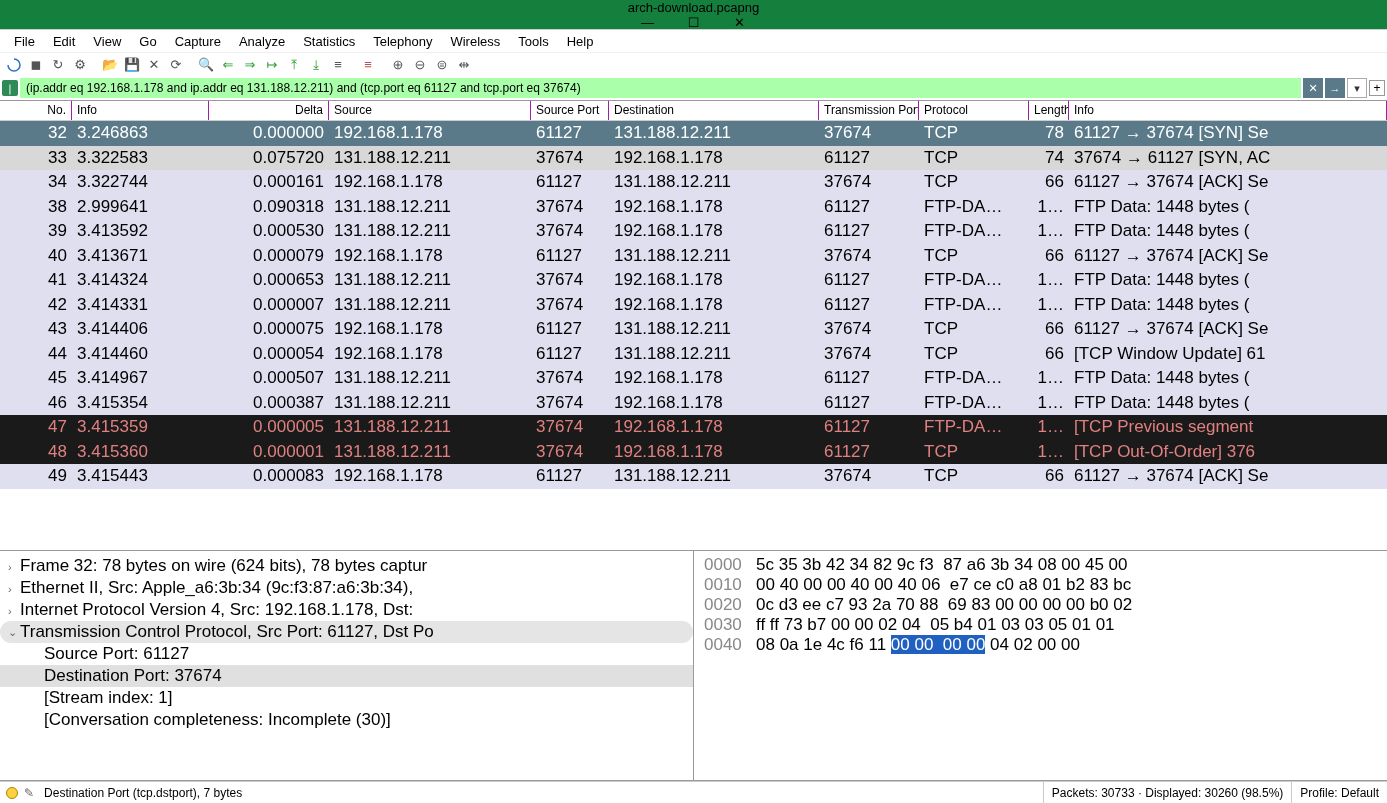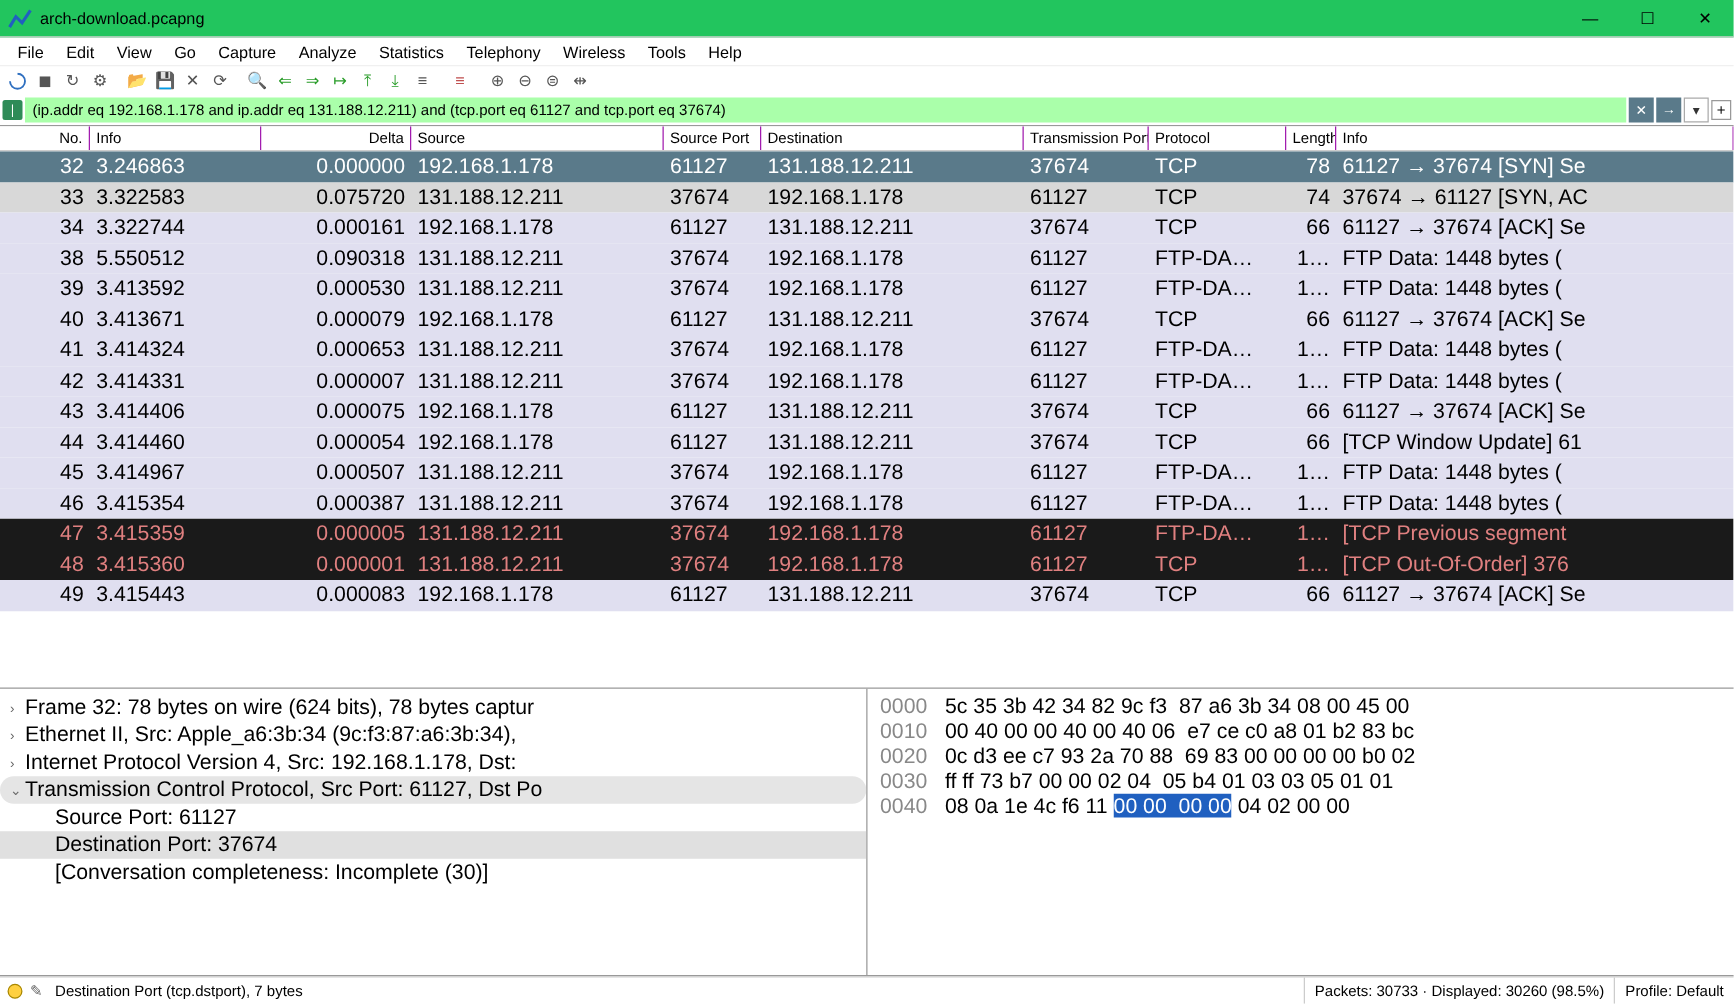--- a/index.html
+++ b/index.html
@@ -6,7 +6,7 @@
 body { background: #fff; width: 1387px; height: 803px; overflow: hidden; display: flex; flex-direction: column; font-size: 13px; }
 
 
-.titlebar { height: 30px; background: #22c55e; display: flex; align-items: center; border-bottom: 1px solid #d0d0d0; }
+.titlebar { height: 30px; background: #15803d; display: flex; align-items: center; border-bottom: 1px solid #d0d0d0; flex-direction: column; }
 .titlebar .app-icon { width: 20px; height: 20px; margin: 0 6px; }
 .titlebar .title { flex: 1; font-size: 13px; color: #000; }
 .titlebar .win-btns { display: flex; height: 100%; }

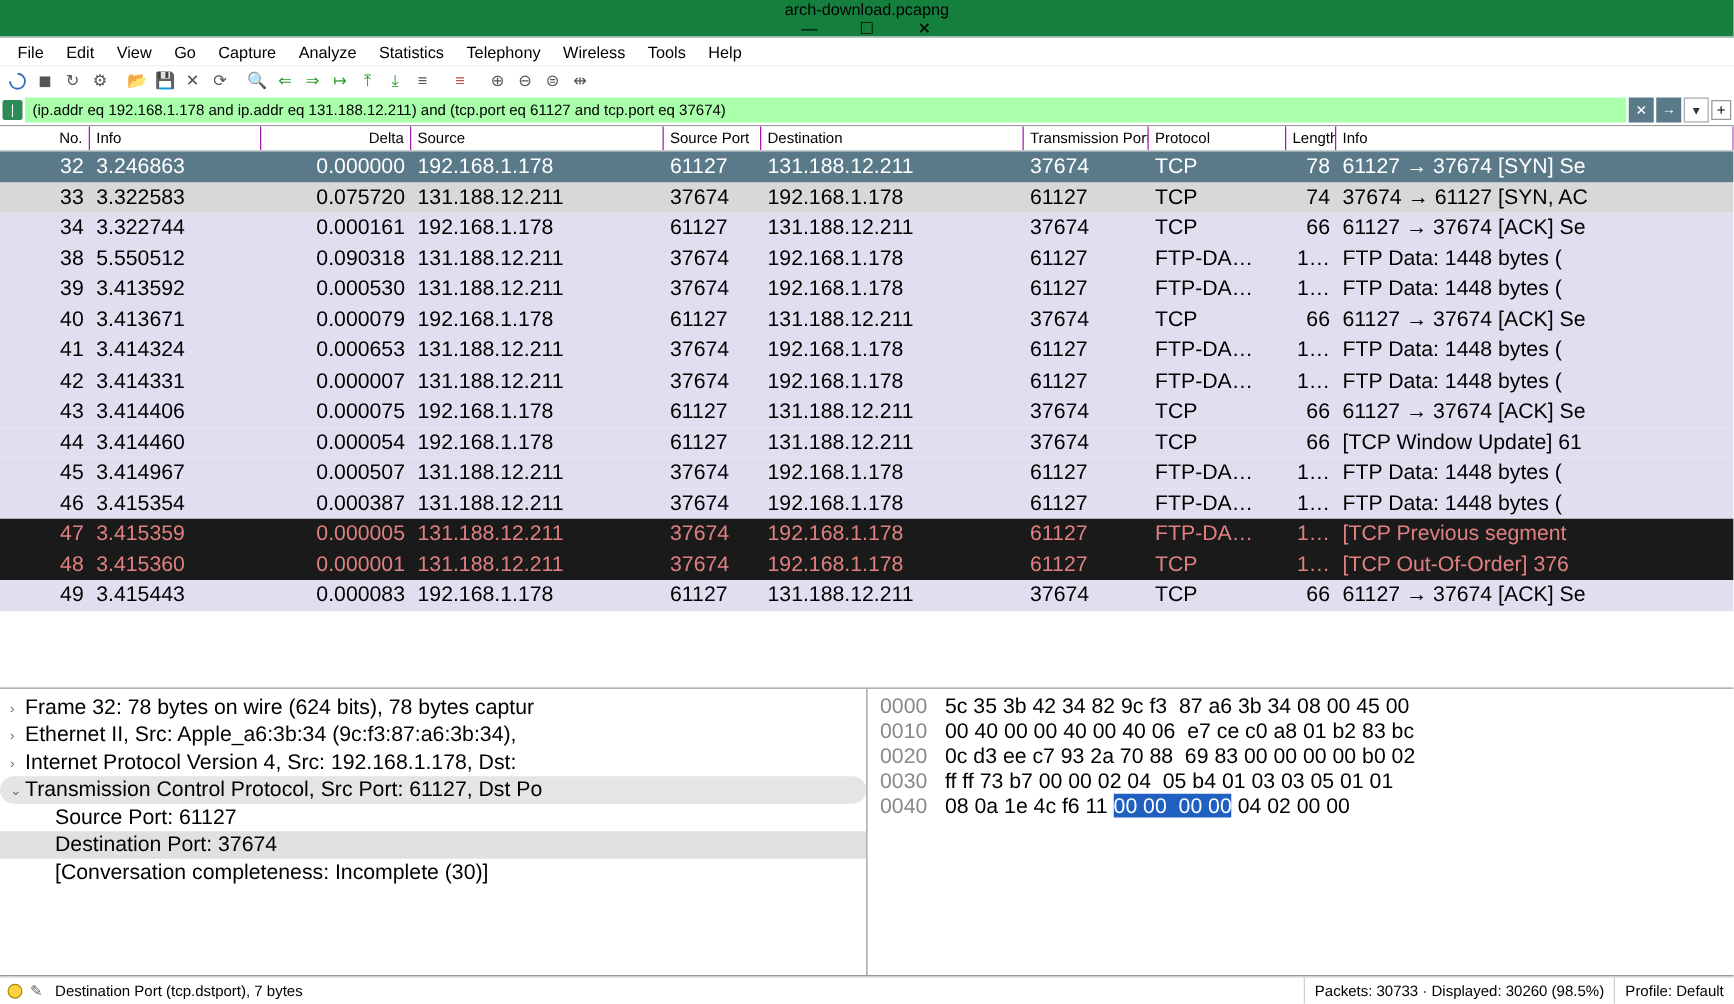--- a/index.html
+++ b/index.html
@@ -189,7 +189,7 @@
       </div>
       <div class="plist-row bg-lavender">
         <div class="cell c-no">38</div>
-        <div class="cell c-time">5.550512</div>
+        <div class="cell c-time">2.999641</div>
         <div class="cell c-delta">0.090318</div>
         <div class="cell c-src">131.188.12.211</div>
         <div class="cell c-sport">37674</div>

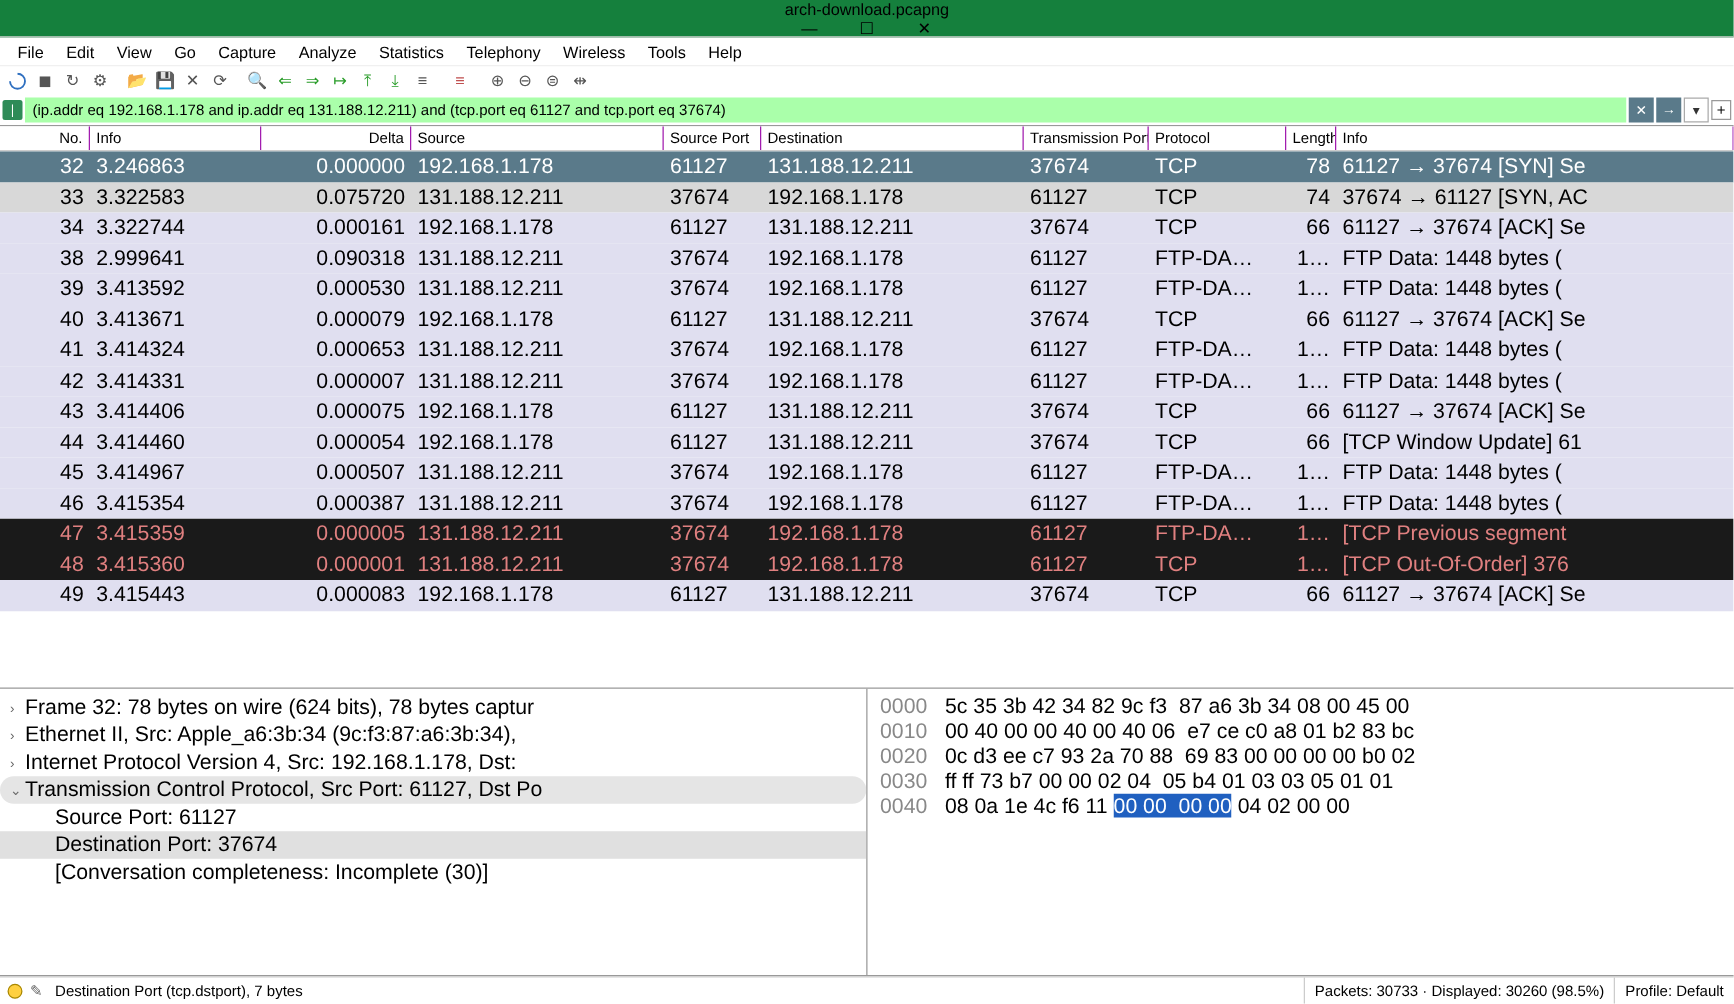--- a/index.html
+++ b/index.html
@@ -342,6 +342,7 @@
       <div class="tree-line selected" style="padding-left: 8px;"><span class="tree-exp">⌄</span><span>Transmission Control Protocol, Src Port: 61127, Dst Po</span></div>
       <div class="tree-line" style="padding-left: 32px;"><span class="tree-exp"></span><span>Source Port: 61127</span></div>
       <div class="tree-line hl" style="padding-left: 32px;"><span class="tree-exp"></span><span>Destination Port: 37674</span></div>
+      <div class="tree-line" style="padding-left: 32px;"><span class="tree-exp"></span><span>[Stream index: 1]</span></div>
       <div class="tree-line" style="padding-left: 32px;"><span class="tree-exp"></span><span>[Conversation completeness: Incomplete (30)]</span></div>
     </div>
   <div class="hex-pane" id="hex-pane"><div><span class="hex-offset">0000   </span><span>5c 35 3b 42 34 82 9c f3  87 a6 3b 34 08 00 45 00</span></div><div><span class="hex-offset">0010   </span><span>00 40 00 00 40 00 40 06  e7 ce c0 a8 01 b2 83 bc</span></div><div><span class="hex-offset">0020   </span><span>0c d3 ee c7 93 2a 70 88  69 83 00 00 00 00 b0 02</span></div><div><span class="hex-offset">0030   </span><span>ff ff 73 b7 00 00 02 04  05 b4 01 03 03 05 01 01</span></div><div><span class="hex-offset">0040   </span><span>08 0a 1e 4c f6 11 </span><span class="hex-sel">00 00  00 00</span><span> 04 02 00 00</span></div></div>

